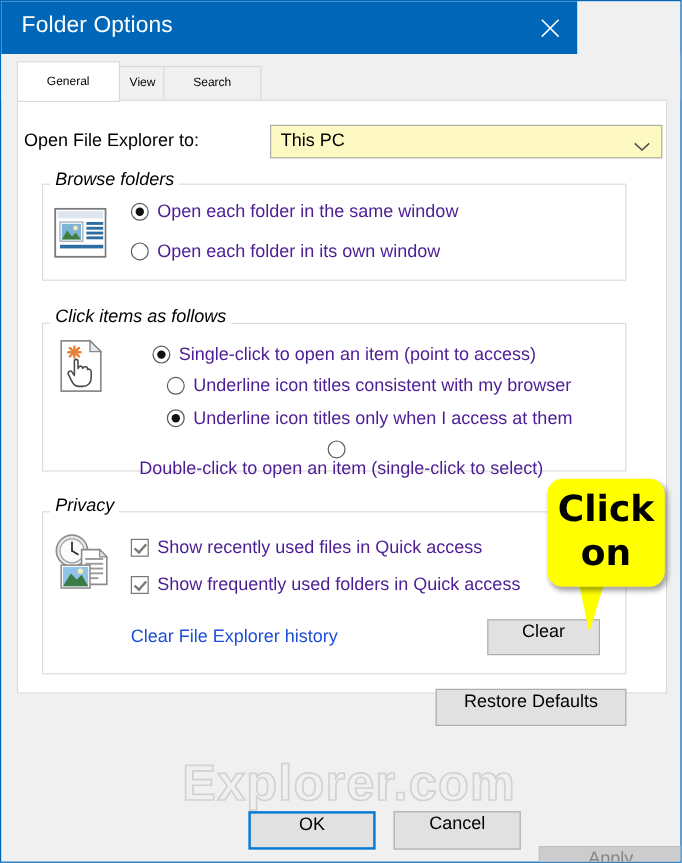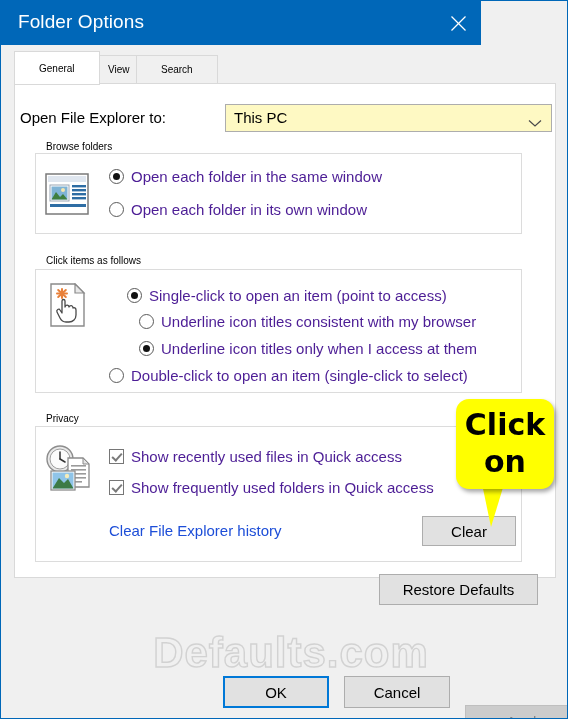--- a/index.html
+++ b/index.html
@@ -149,9 +149,10 @@
     position: absolute;
     background: #ffffff;
     padding: 0 4px;
-    font-size: 10px;
+    font-size: 15px;
     color: #000;
     white-space: nowrap;
+    font-style: italic;
   }
   #group-browse   { left: 34px; top: 152px; width: 487px; height: 81px; }
   #group-click    { left: 34px; top: 268px; width: 487px; height: 124px; }

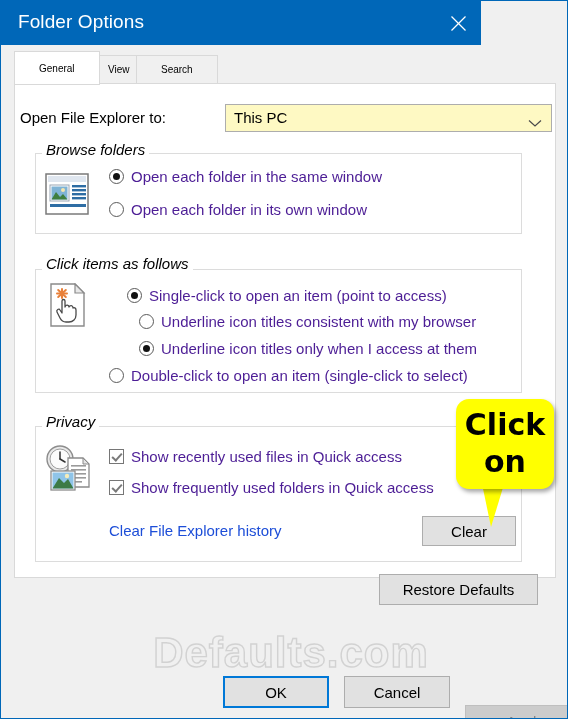--- a/index.html
+++ b/index.html
@@ -218,7 +218,7 @@
   #opt-single-click  { left: 126px; top: 286px; }
   #opt-underline-browser { left: 138px; top: 312px; }
   #opt-underline-point   { left: 138px; top: 339px; }
-  #opt-double-click  { left: 108px; top: 366px; }
+  #opt-double-click  { left: 108px; top: 366px; flex-direction: column; }
   #opt-recent-files  { left: 108px; top: 447px; }
   #opt-frequent-folders { left: 108px; top: 478px; }
 

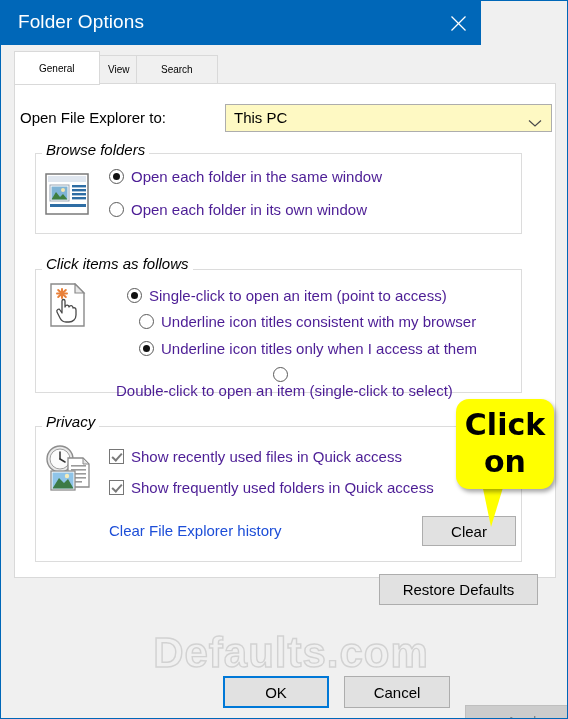--- a/index.html
+++ b/index.html
@@ -249,12 +249,10 @@
     font-size: 15px;
     color: #000000;
     display: flex;
-    align-items: center;
     justify-content: center;
     cursor: default;
     font-family: "Liberation Sans", sans-serif;
     padding: 1px;
-    margin-left: 16px;
   }
   .btn.disabled {
     background: #cccccc;

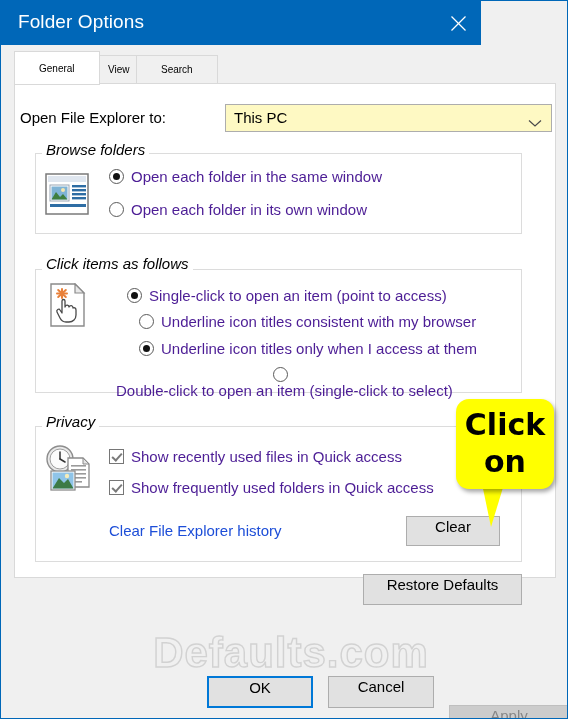--- a/index.html
+++ b/index.html
@@ -470,7 +470,7 @@
     <span>Restore Defaults</span>
   </div>
 
-  <div class="watermark">Defaults.com</div>
+  <div class="watermark">Explorer.com</div>
 
   <div class="btn focused" id="btn-ok">
     <span>OK</span>

